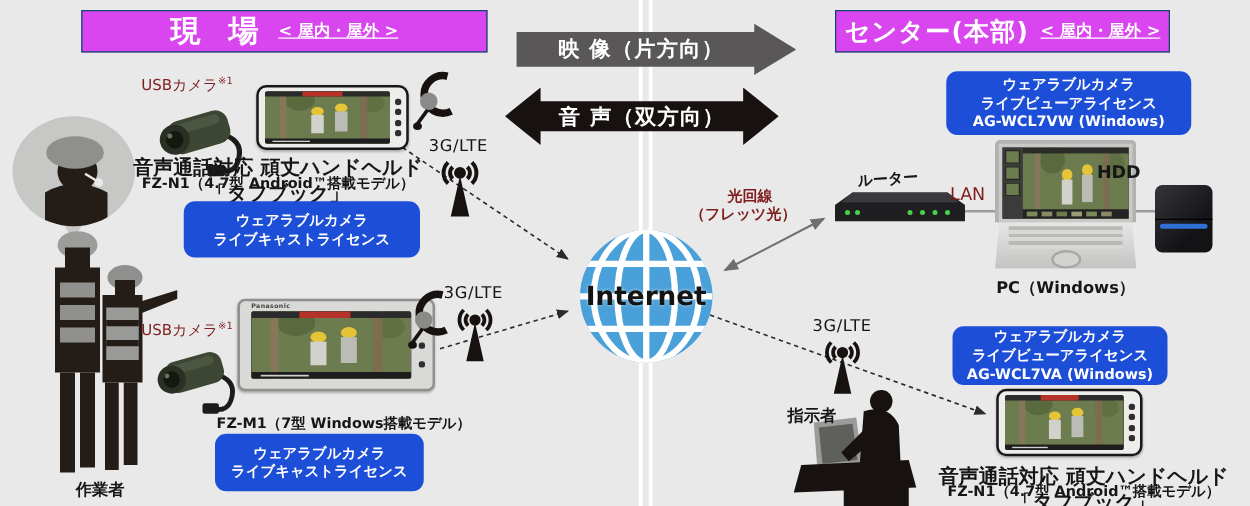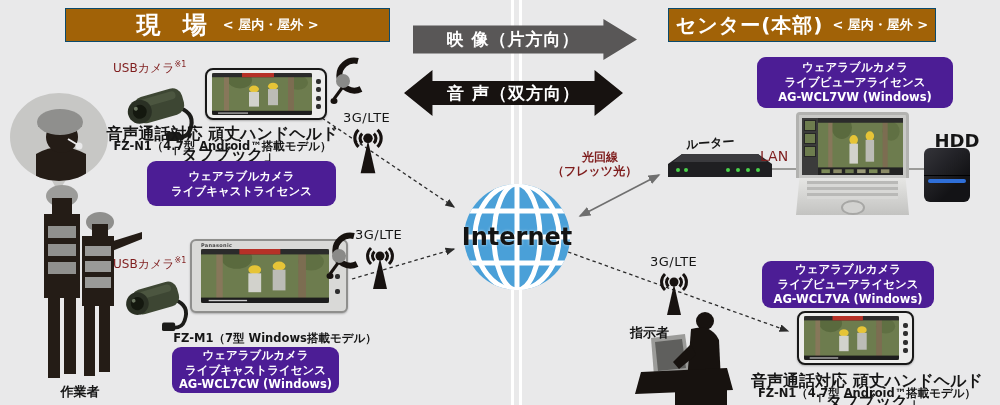--- a/index.html
+++ b/index.html
@@ -13,7 +13,7 @@
 
   
   .zone-header {
-    position:absolute; background:#a16207; color:#fff; z-index:4;
+    position:absolute; background:#d946ef; color:#fff; z-index:4;
     display:flex; align-items:center; justify-content:center; gap:9px;
     box-shadow:0 0 0 1px #0b4a6c inset;
   }

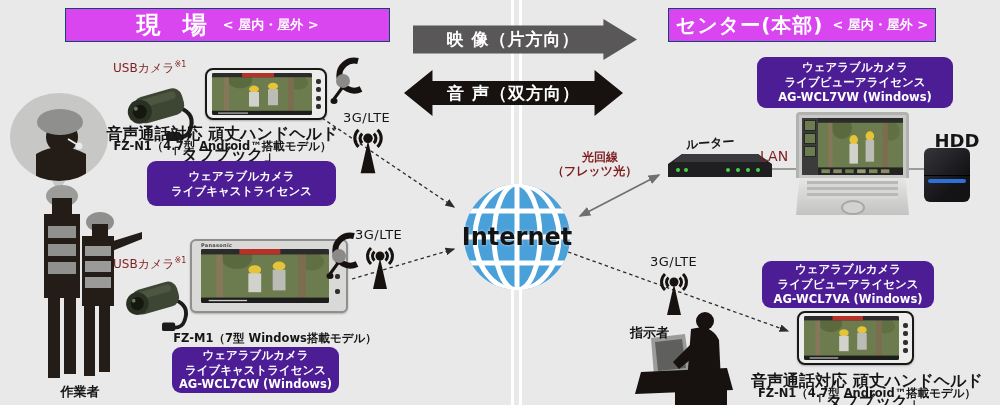--- a/index.html
+++ b/index.html
@@ -19,7 +19,7 @@
   }
   .hdr-title-l { font-size:24px; font-weight:bold; letter-spacing:7px; }
   .hdr-title-r { font-size:20px; font-weight:bold; letter-spacing:1px; }
-  .hdr-sub { font-size:13px; font-weight:bold; }
+  .hdr-sub { font-size:13px; font-weight:bold;text-decoration:underline; }
 
   
   .flow-arrow { position:absolute; z-index:4; display:flex; align-items:center; justify-content:center; color:#fff; font-weight:bold; font-size:17px; letter-spacing:1px; }

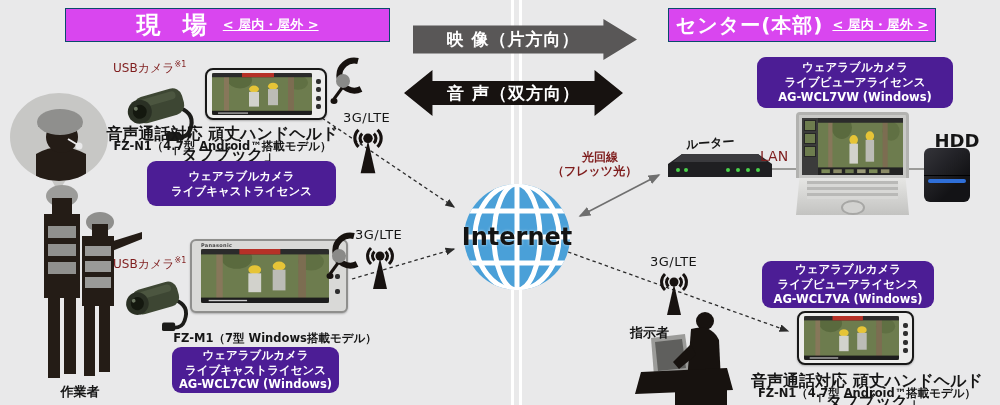--- a/index.html
+++ b/index.html
@@ -32,7 +32,7 @@
 
   
   .lic {
-    position:absolute; z-index:2; background:#4c1d95; color:#fff; border-radius:9px;
+    position:absolute; z-index:2; background:#1d4ed8; color:#fff; border-radius:9px;
     display:flex; flex-direction:column; align-items:center; justify-content:center;
     font-size:11.5px; font-weight:bold; line-height:1.3; text-align:center;
   }

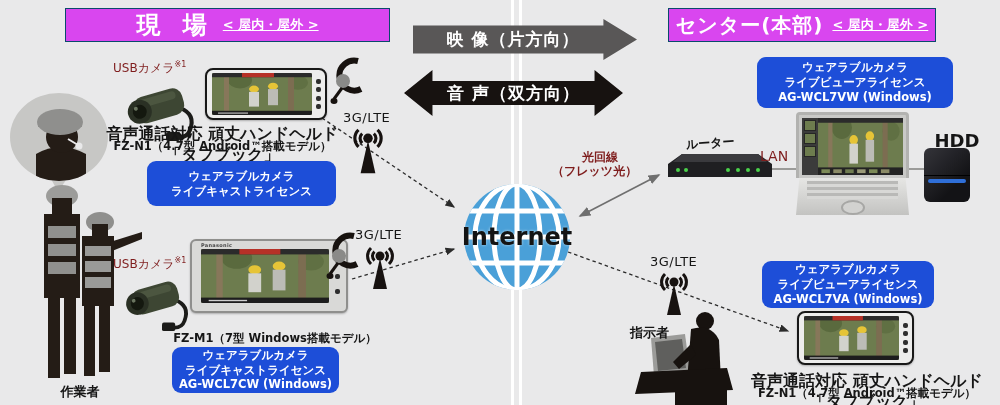--- a/index.html
+++ b/index.html
@@ -355,7 +355,7 @@
     </div>
   </div>
 
-  <div class="cap cap1" style="left:934px;top:130px;width:46px;font-size:18px">HDD</div>
+  <div class="cap cap1" style="left:872px;top:130px;width:46px;font-size:14px">HDD</div>
   <div class="hdd" style="left:924px;top:148px;width:46px;height:54px">
     <div class="hdd-seam"></div>
       <div class="hdd-stripe"></div>

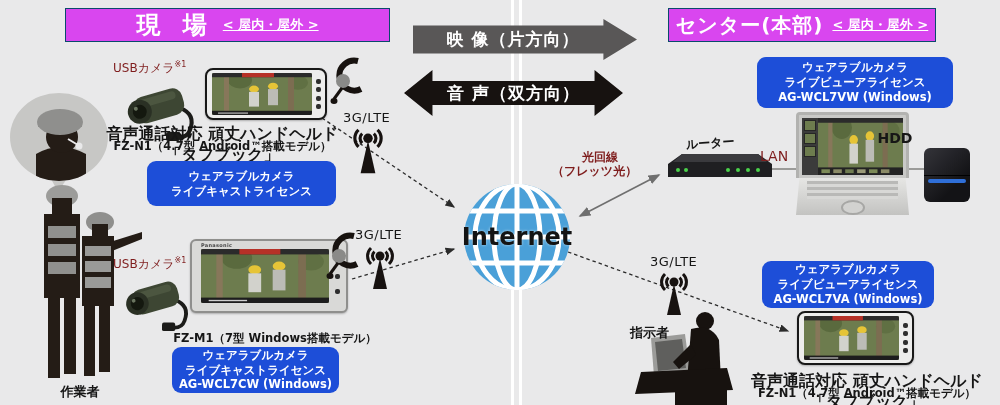--- a/index.html
+++ b/index.html
@@ -28,7 +28,7 @@
 
   
   .globe { position:absolute; z-index:3; }
-  .globe-label { position:absolute; inset:0; display:flex; align-items:center; justify-content:center; font-size:24px; font-weight:bold; color:#141414; text-shadow:0 0 3px rgba(255,255,255,.65); }
+  .globe-label { position:absolute; inset:0; display:flex; align-items:center; justify-content:center; font-size:21px; font-weight:bold; color:#141414; text-shadow:0 0 3px rgba(255,255,255,.65); }
 
   
   .lic {

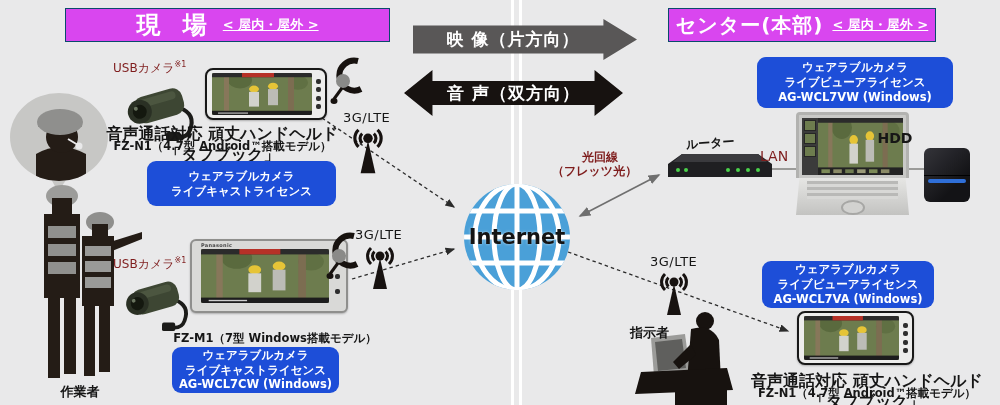--- a/index.html
+++ b/index.html
@@ -354,6 +354,7 @@
       <div class="lap-pad"></div>
     </div>
   </div>
+  <div class="cap cap1" style="left:796px;top:221px;width:113px;font-size:13px">PC（Windows）</div>
 
   <div class="cap cap1" style="left:872px;top:130px;width:46px;font-size:14px">HDD</div>
   <div class="hdd" style="left:924px;top:148px;width:46px;height:54px">

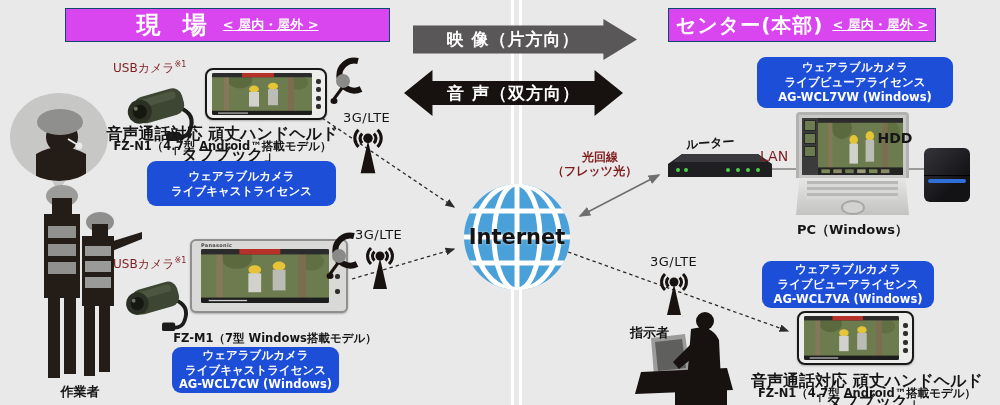--- a/index.html
+++ b/index.html
@@ -288,7 +288,6 @@
   <div class="lic" style="left:172px;top:347px;width:167px;height:46px">
     <span>ウェアラブルカメラ</span>
     <span>ライブキャストライセンス</span>
-    <span>AG-WCL7CW (Windows)</span>
   </div>
 
   <span class="net-label" style="left:355px;top:227px">3G/LTE</span>

